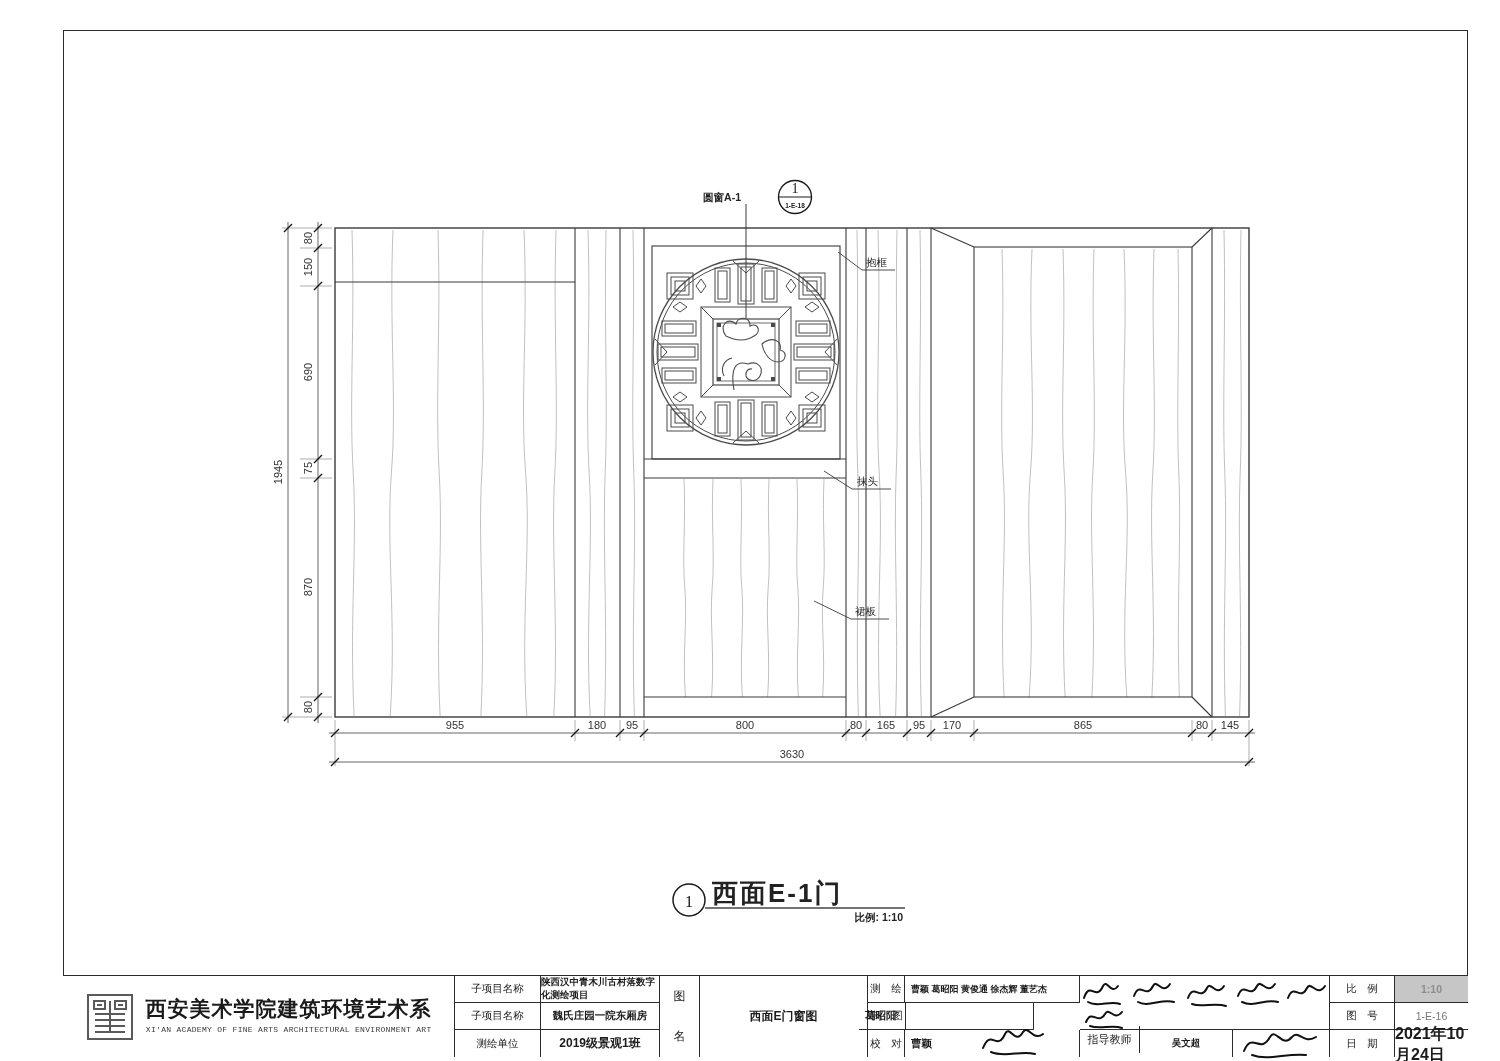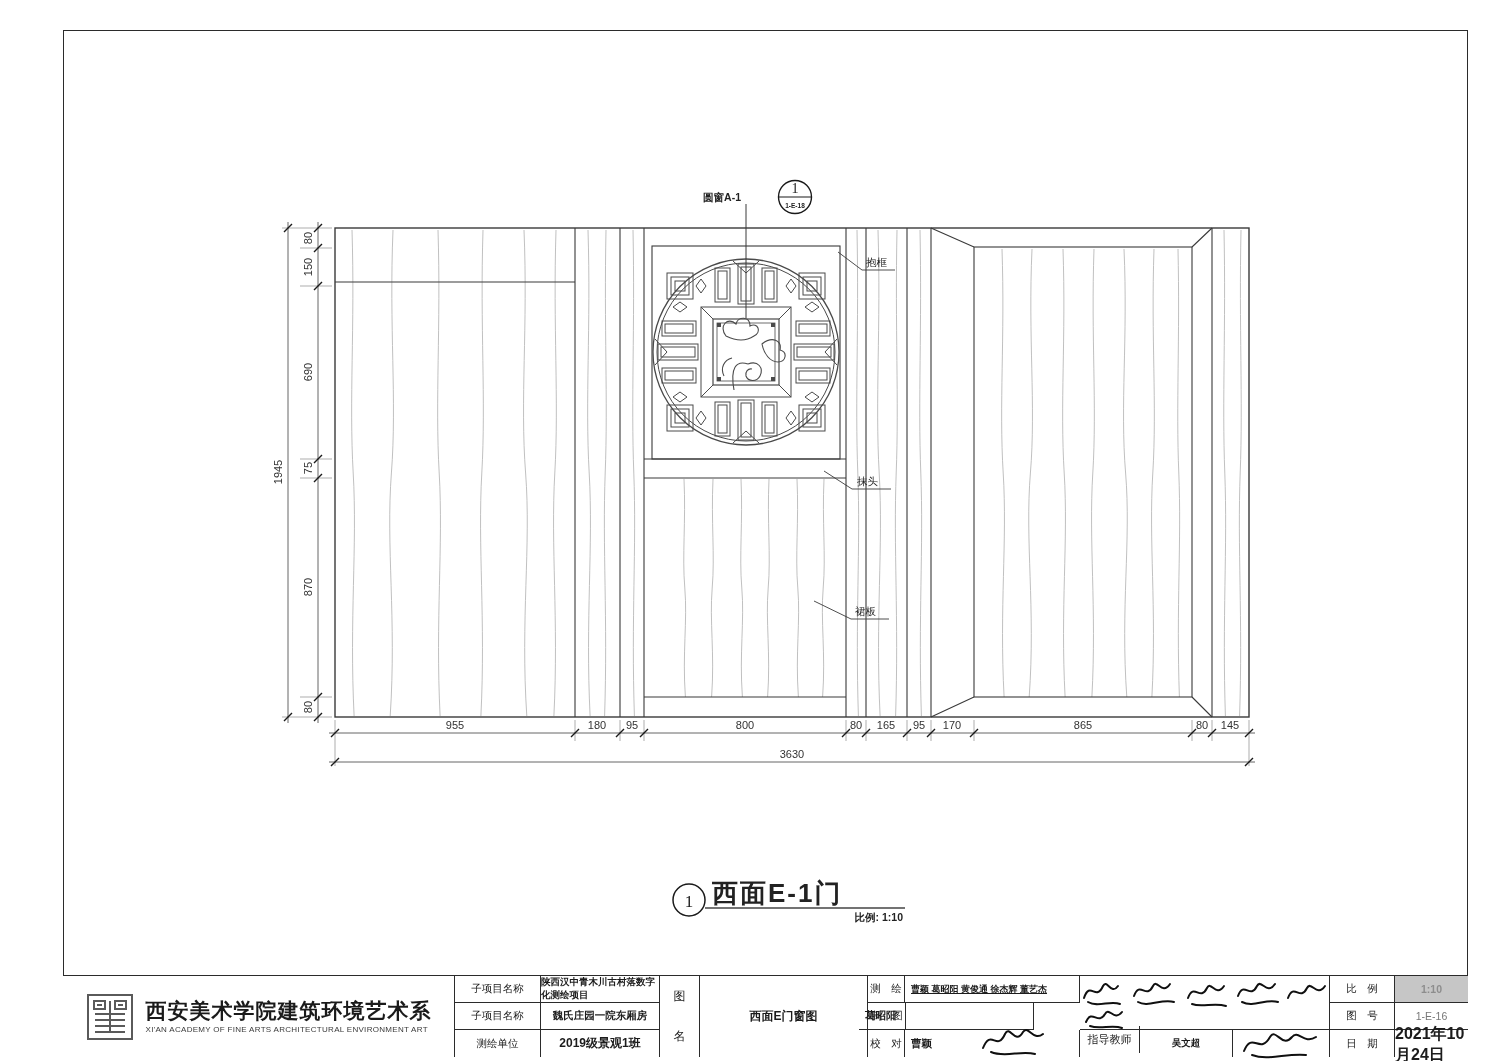--- a/index.html
+++ b/index.html
@@ -214,7 +214,7 @@
     <div class="cell bold nb-b" style="left:637px;top:0;width:168px;height:81px;font-size:12px;">西面E门窗图</div>
 
     <div class="cell" style="left:805px;top:0;width:37px;height:27px;">测　绘</div>
-    <div class="cell bold left" style="left:842px;top:0;width:175px;height:27px;font-size:9px;text-decoration:underline;">曹颖  葛昭阳  黄俊通  徐杰辉  董艺杰</div>
+    <div class="cell bold left" style="left:842px;top:0;width:175px;height:27px;font-size:9px;">曹颖  葛昭阳  黄俊通  徐杰辉  董艺杰</div>
     <div class="cell" style="left:806px;top:27px;width:37px;height:27px;">制　图</div>
     <div class="cell bold left" style="left:796px;top:27px;width:175px;height:27px;">葛昭阳</div>
     <div class="cell nb-b" style="left:805px;top:54px;width:37px;height:27px;">校　对</div>

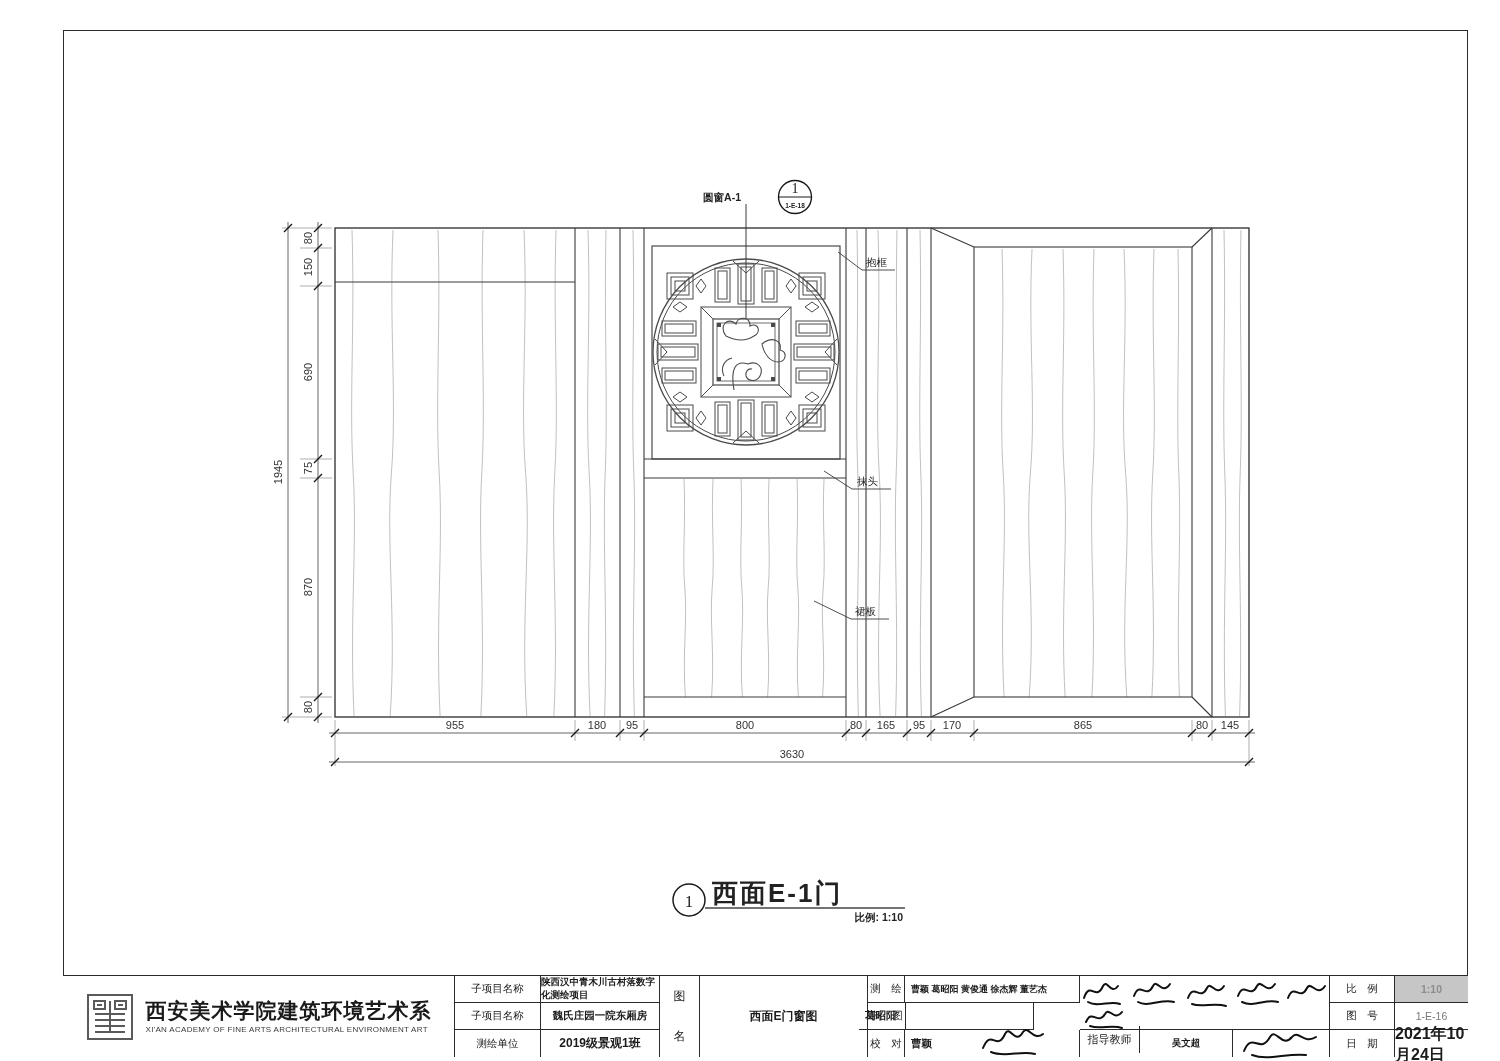--- a/index.html
+++ b/index.html
@@ -194,7 +194,7 @@
           <path d="M24,8 V39"></path>
         </g>
       </svg>
-      <div style="text-align:left;">
+      <div style="text-align:right;font-family:Liberation Mono, monospace;">
         <div class="org-cn">西安美术学院建筑环境艺术系</div>
         <div class="org-en">XI'AN ACADEMY OF FINE ARTS ARCHITECTURAL ENVIRONMENT ART</div>
       </div>

